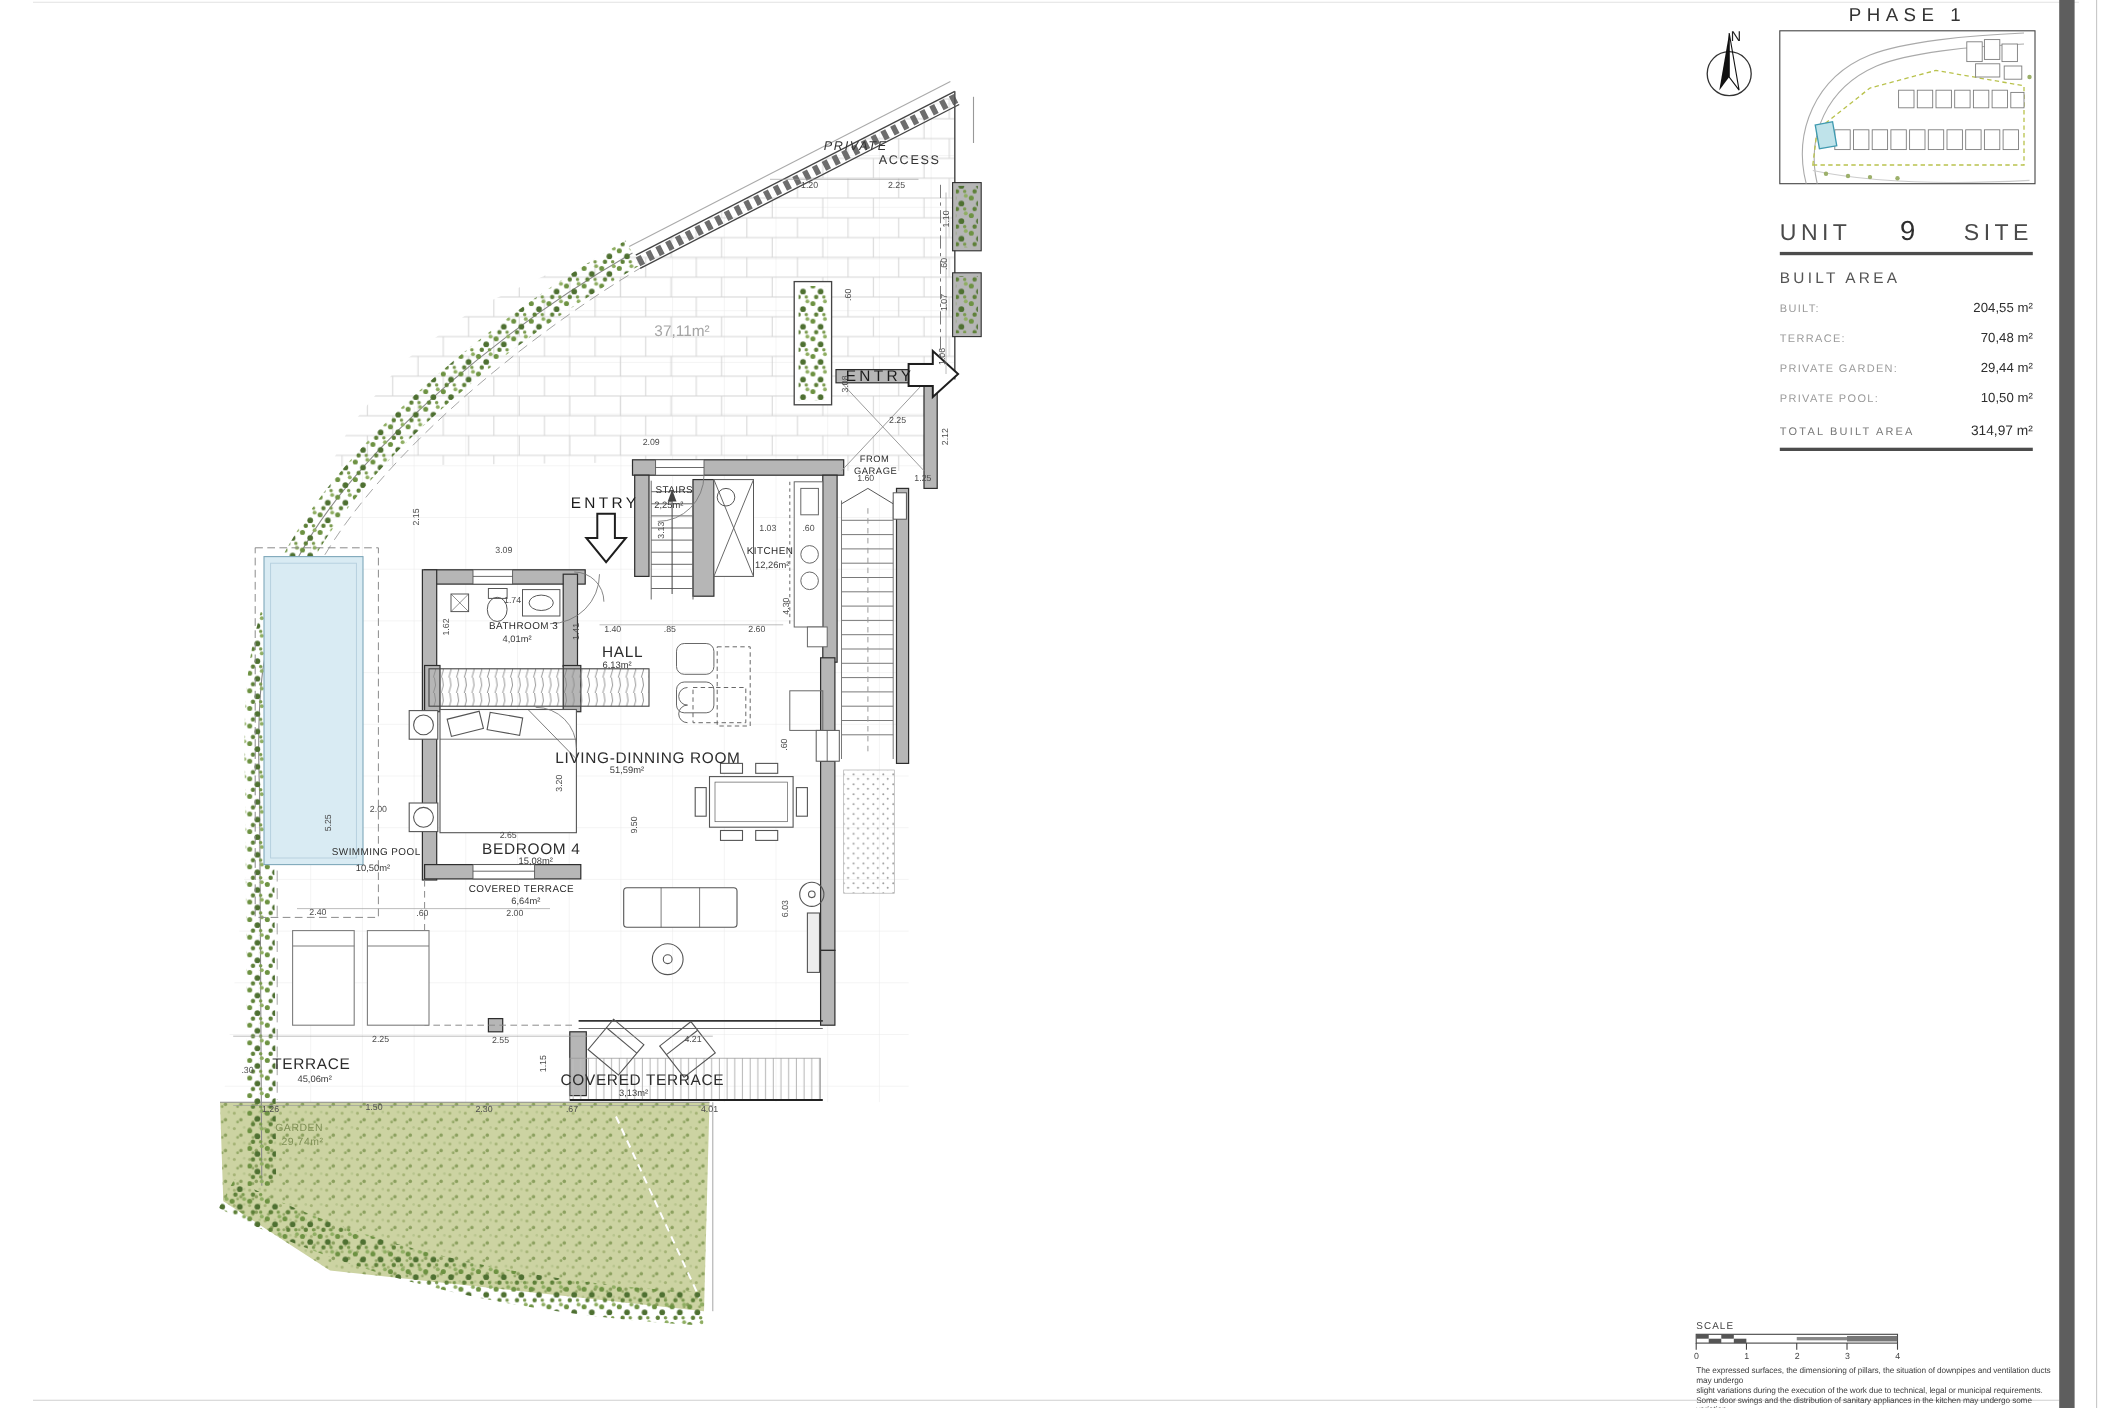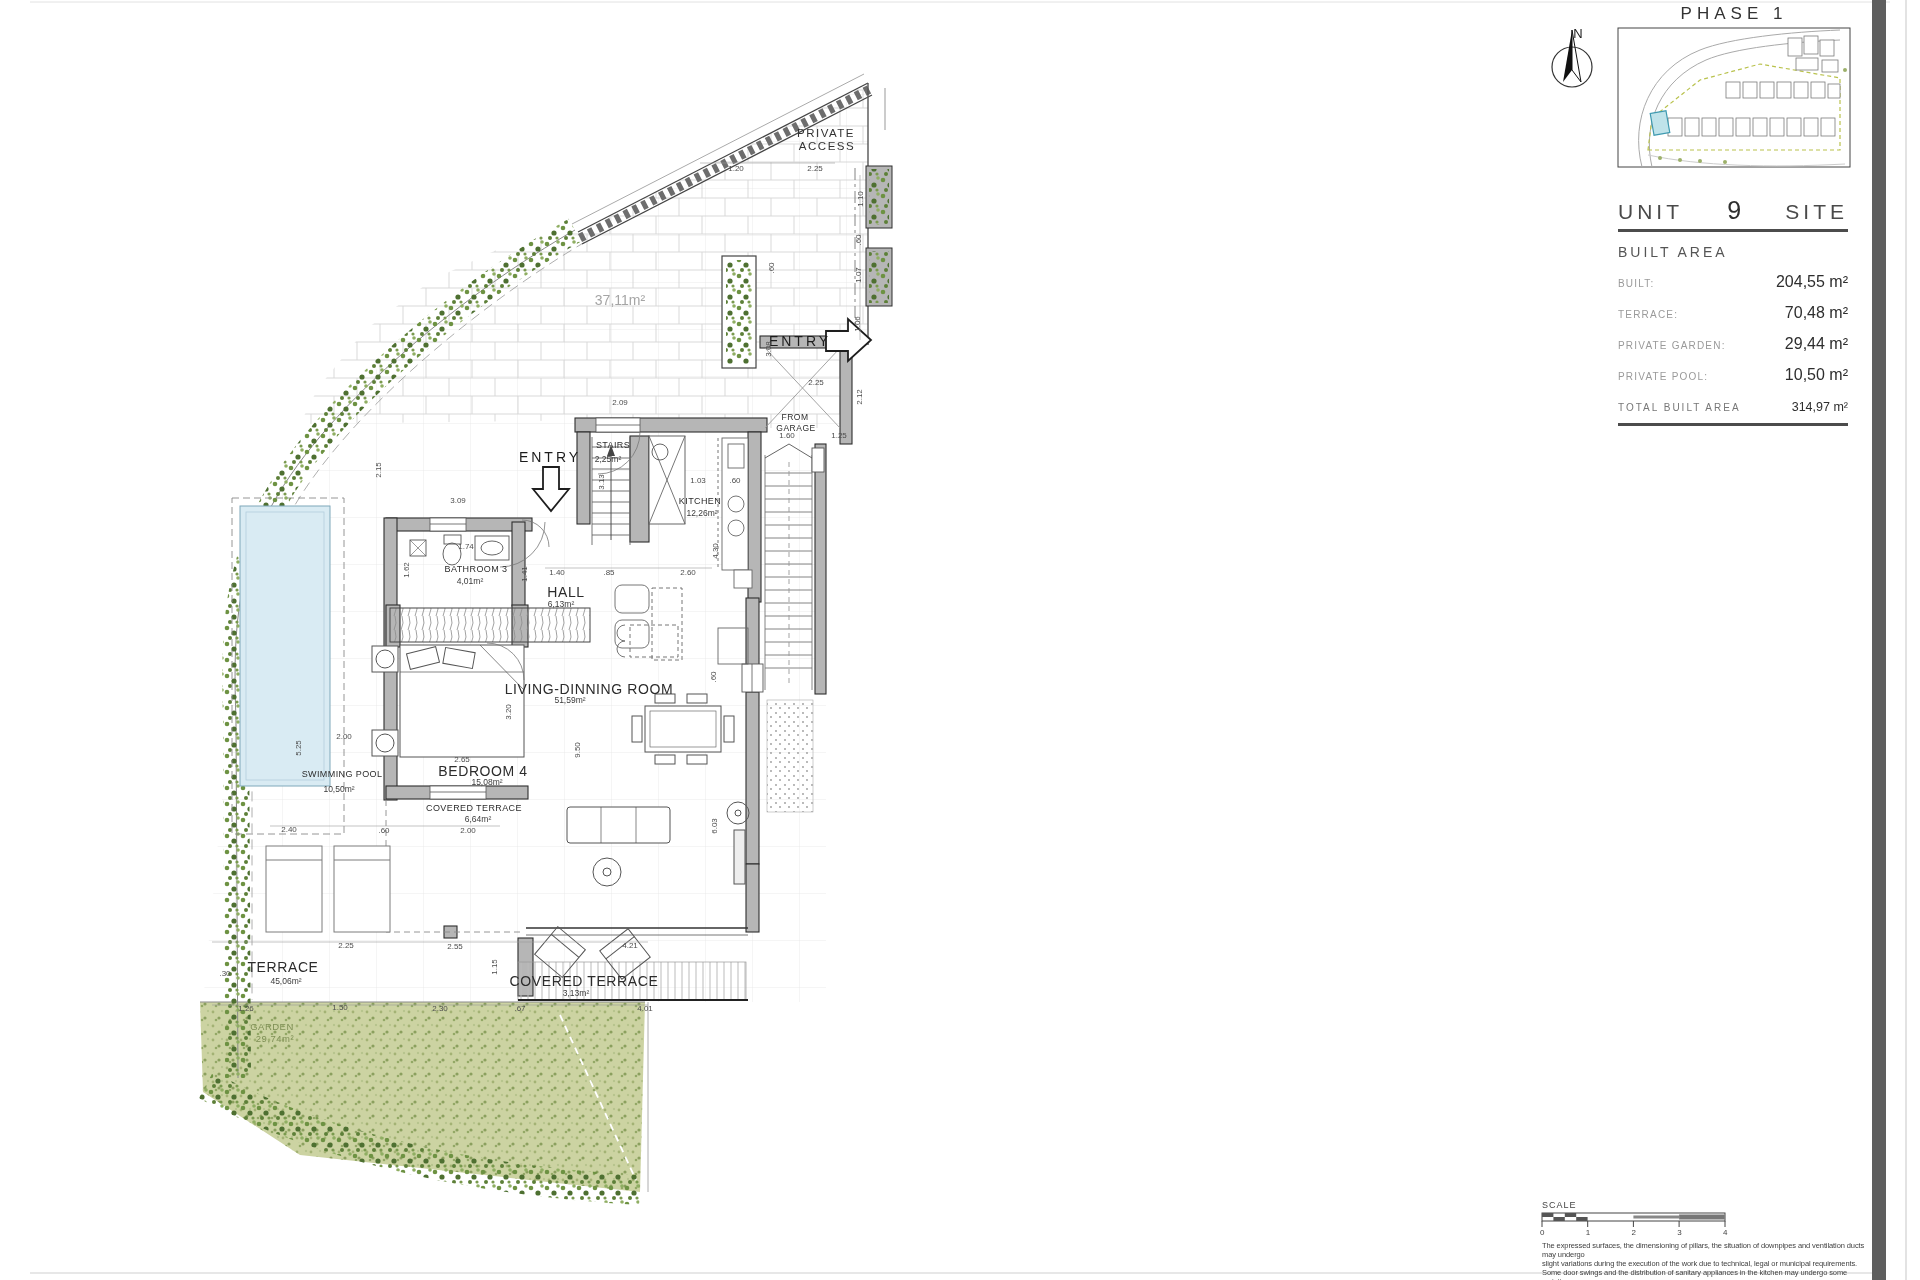--- a/index.html
+++ b/index.html
@@ -386,7 +386,7 @@
 </svg>
 
 <div id="plan-labels">
-      <span class="lbl mid" style="left: 826px; top: 133px;">PRIVATE</span>
+      <span class="lbl mid" style="left: 778px; top: 133px; font-style: italic;">PRIVATE</span>
       <span class="lbl mid" style="left: 827px; top: 146px;">ACCESS</span>
       <span class="lbl entry" style="left: 800px; top: 341px;">ENTRY</span>
       <span class="lbl entry" style="left: 550px; top: 457px;">ENTRY</span>

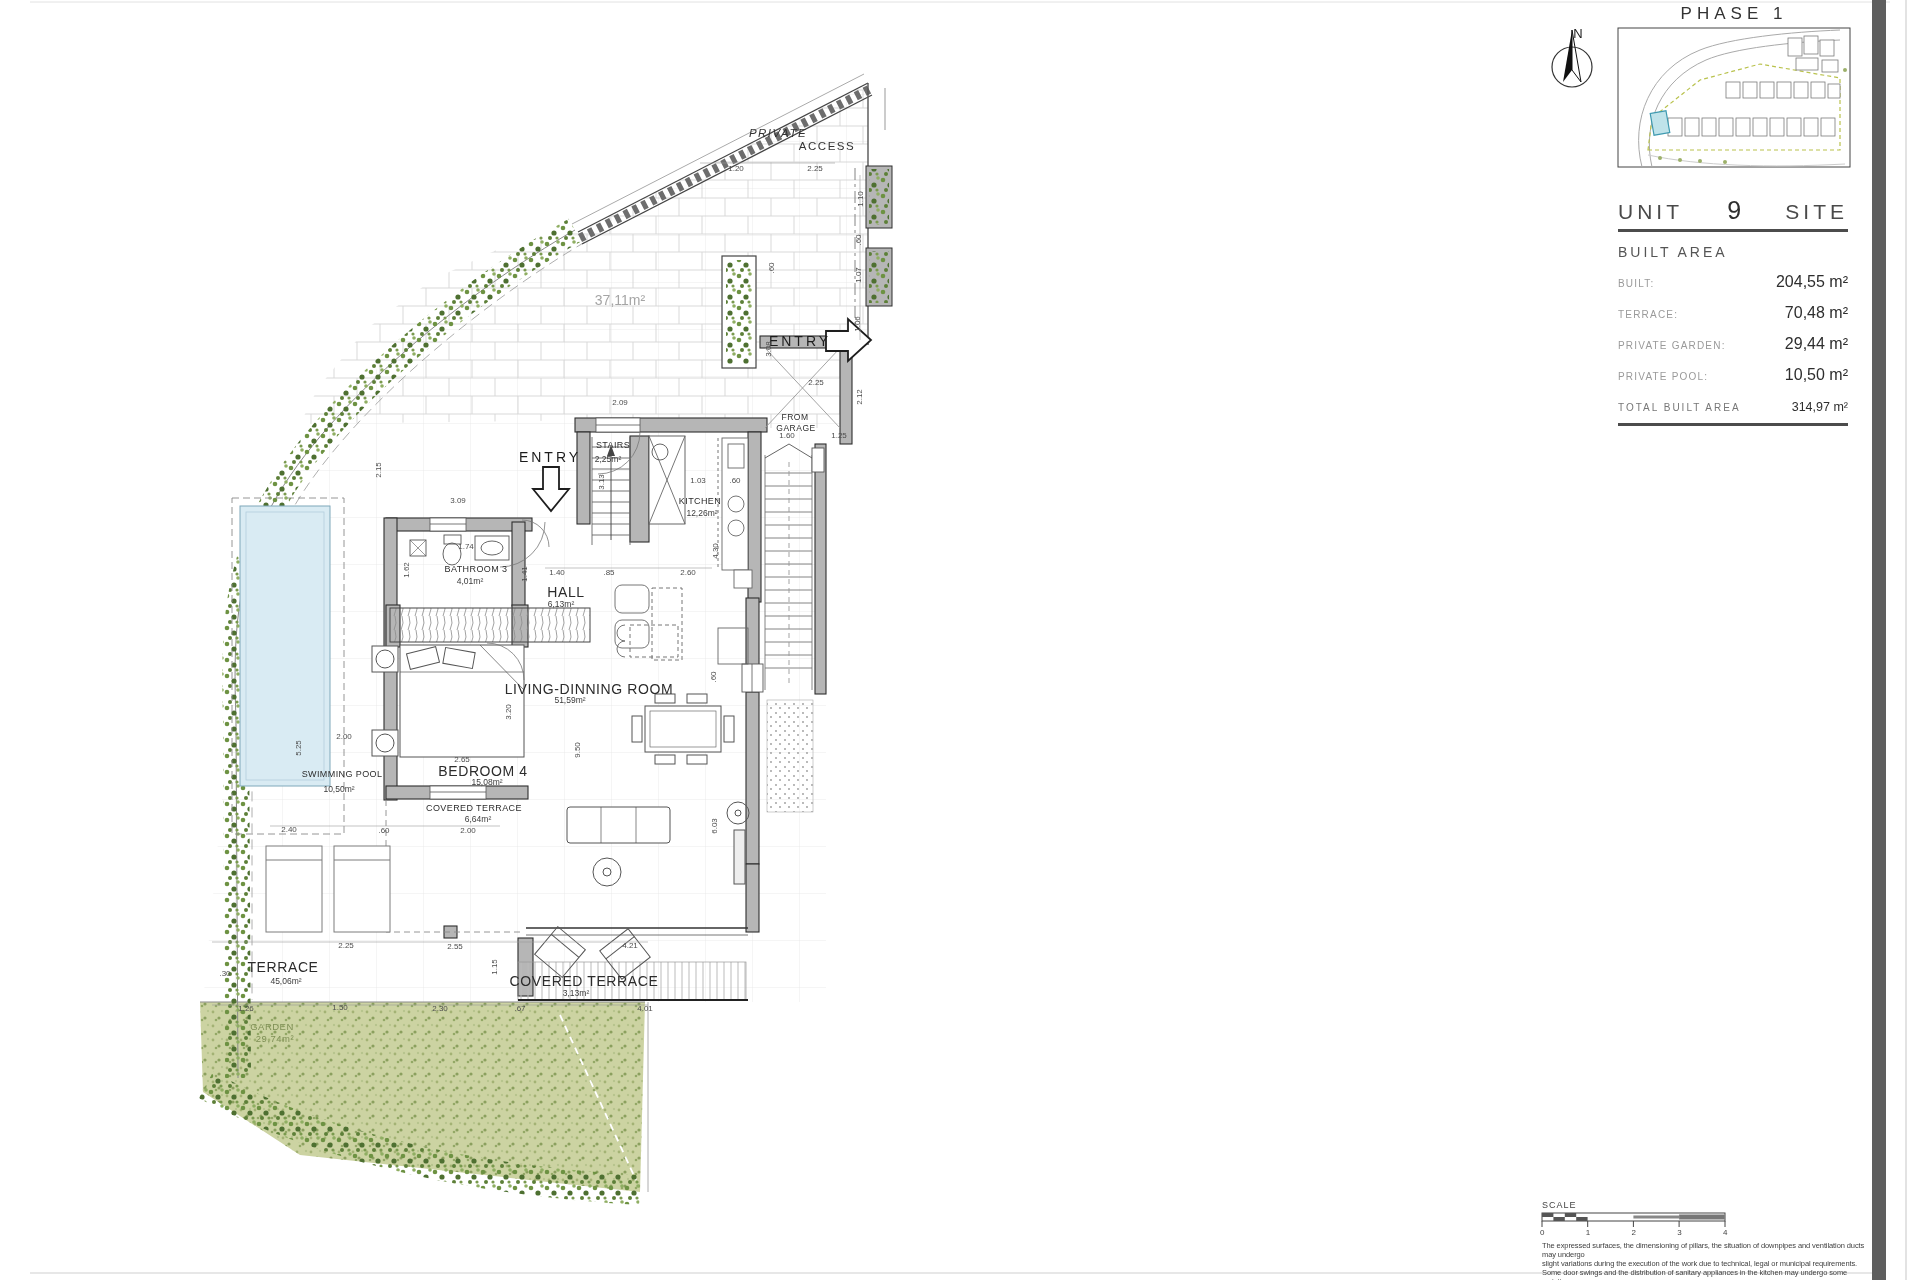--- a/index.html
+++ b/index.html
@@ -27,7 +27,7 @@
   .ba-title{margin-top:12px;font-size:14px;letter-spacing:3px;color:#555;}
   .arearow{display:flex;justify-content:space-between;align-items:baseline;margin-top:13px;}
   .arearow .al{font-size:10px;letter-spacing:1.2px;color:#9a9a9a;}
-  .arearow .av{font-size:16px;color:#2e2e2e;}
+  .arearow .av{font-size:12px;color:#2e2e2e;}
   .totalrow{display:flex;justify-content:space-between;align-items:baseline;margin-top:16px;
             border-bottom:3px solid #4c4c4c;padding-bottom:9px;}
   .totalrow .al{font-size:10px;letter-spacing:2px;color:#777;}

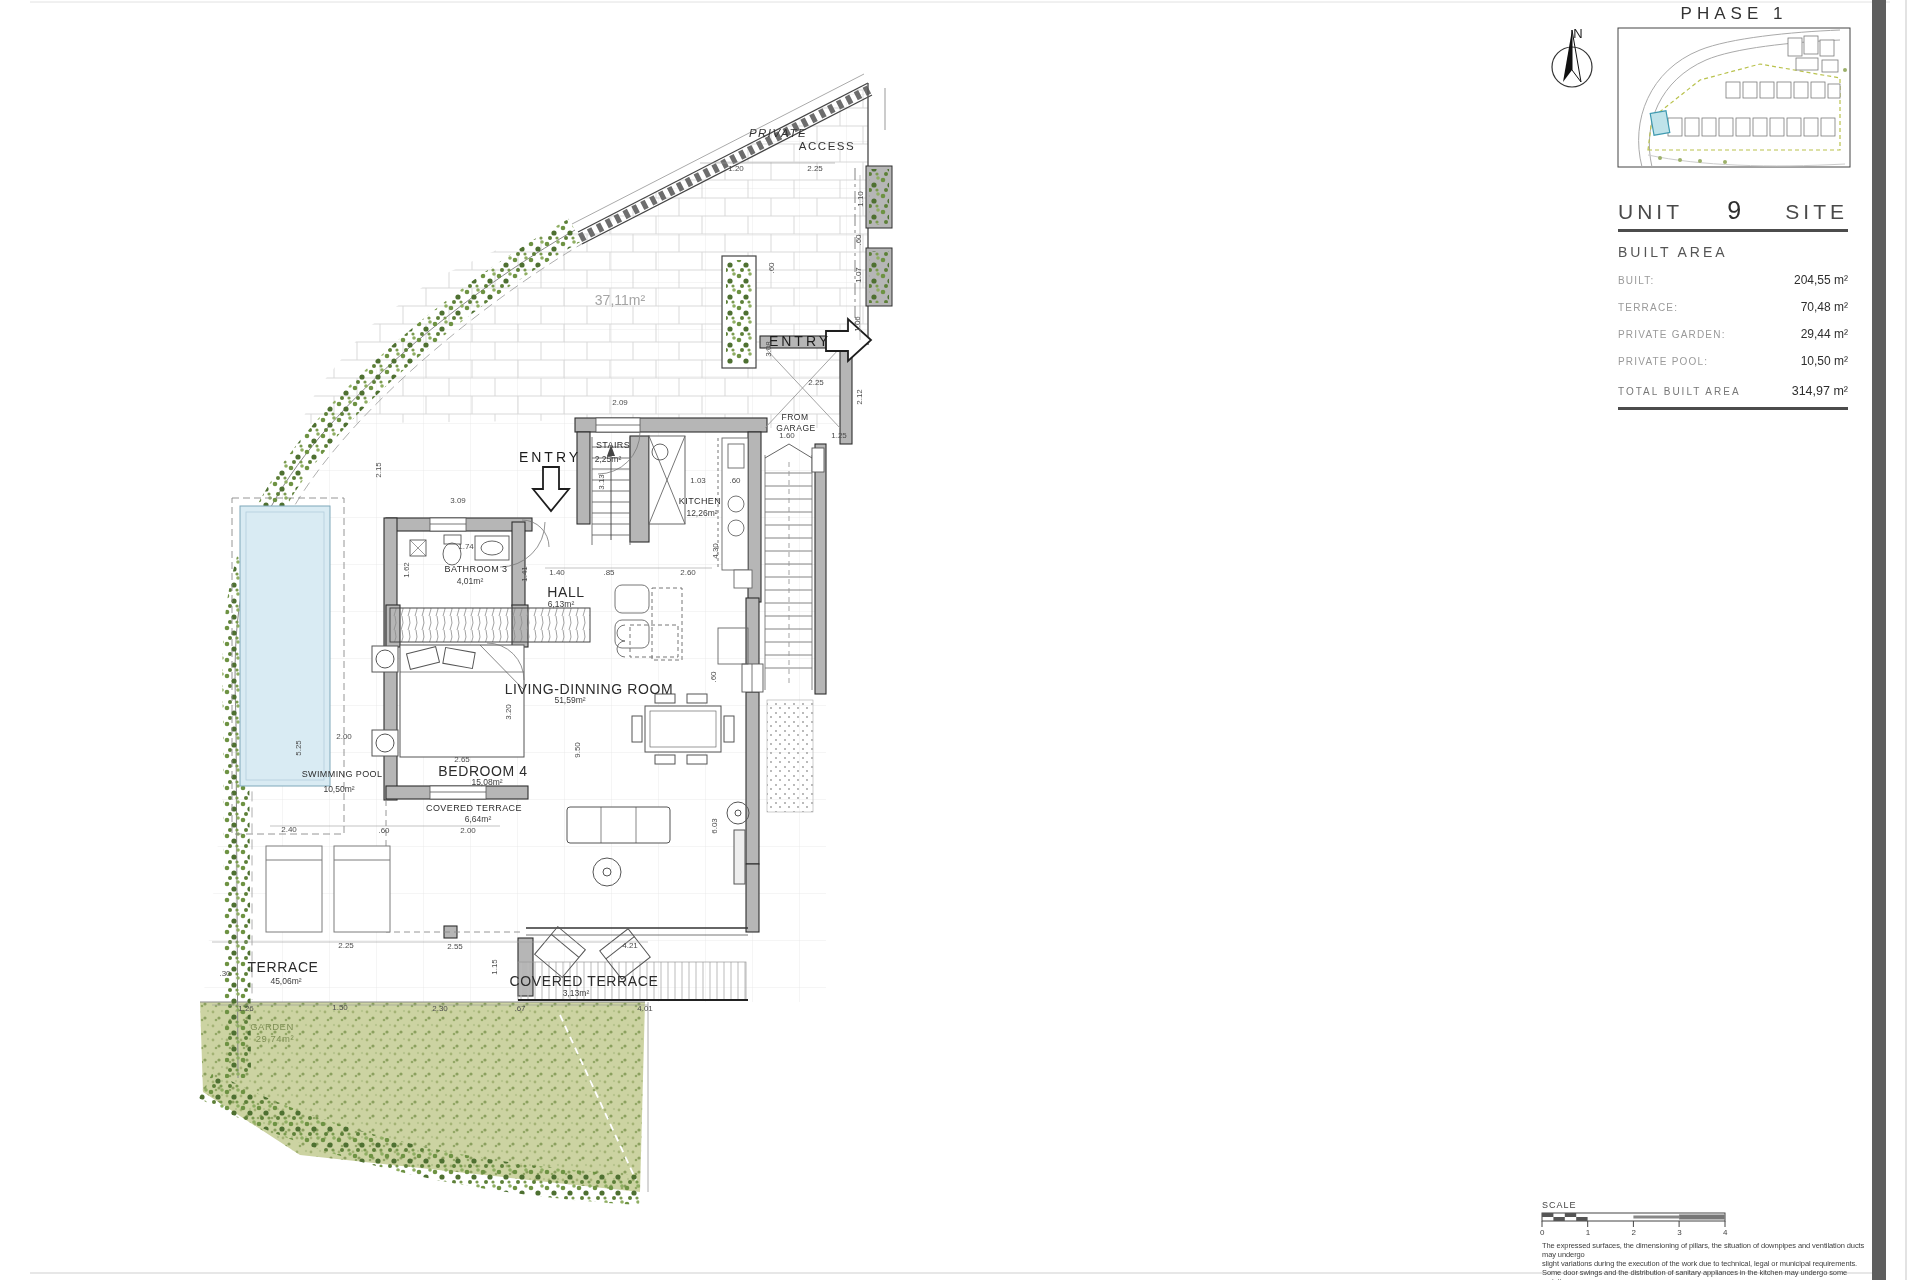--- a/index.html
+++ b/index.html
@@ -428,7 +428,7 @@
       <span class="dim v" style="left: 859px; top: 397px;">2.12</span>
       <span class="dim" style="left: 839px; top: 435px;">1.25</span>
       <span class="dim" style="left: 787px; top: 435px;">1.60</span>
-      <span class="dim" style="left: 620px; top: 402px;">2.09</span>
+      <span class="dim" style="left: 592px; top: 402px;">2.09</span>
       <span class="dim" style="left: 698px; top: 480px;">1.03</span>
       <span class="dim" style="left: 735px; top: 480px;">.60</span>
       <span class="dim v" style="left: 715px; top: 551px;">4.30</span>

